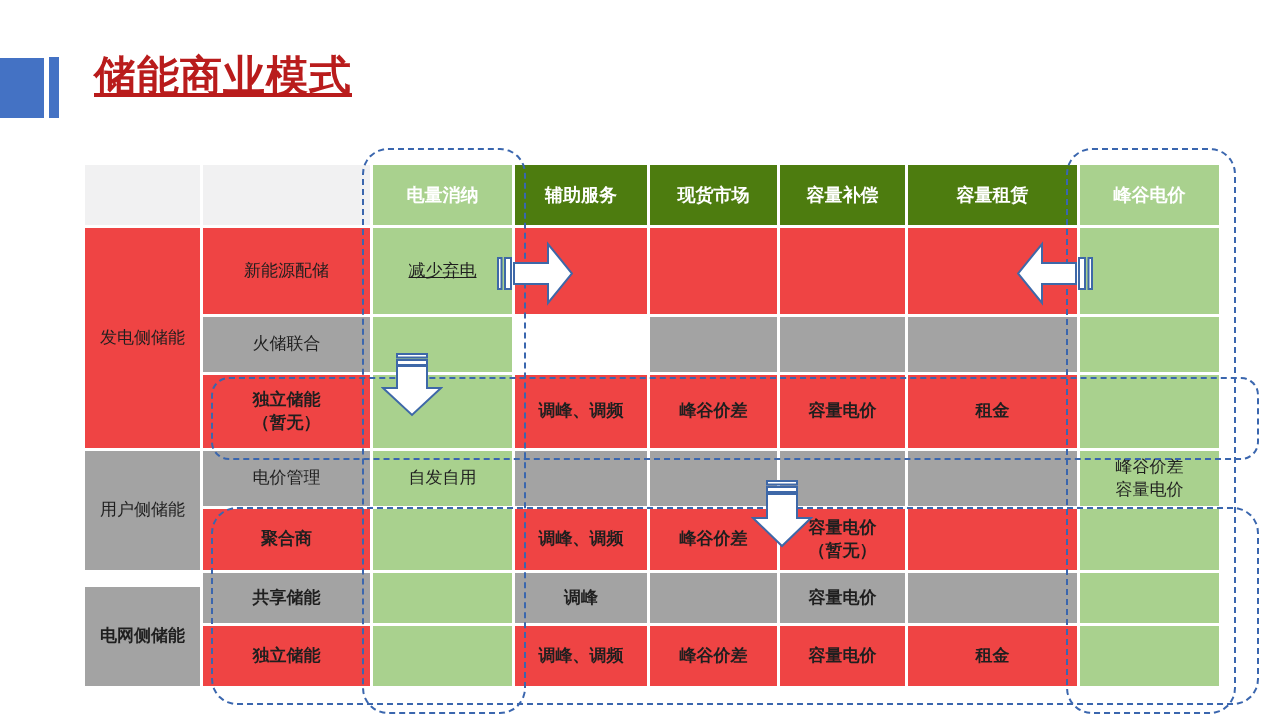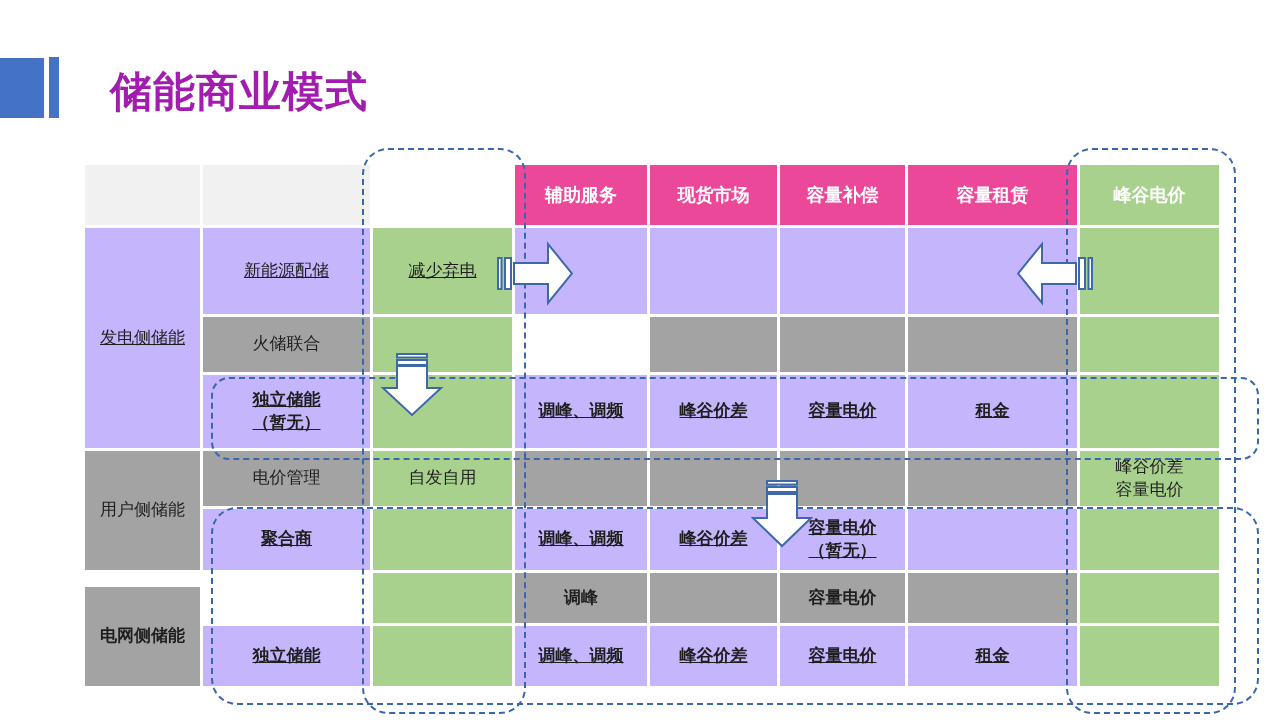--- a/index.html
+++ b/index.html
@@ -11,8 +11,8 @@
   .accent{position:absolute;background:#4472C4;}
   .accent-square{left:0;top:58px;width:44px;height:60px;}
   .accent-bar{left:49px;top:57px;width:10px;height:61px;}
-  h1.title{position:absolute;left:94px;top:48px;margin:16px;
-           font-size:42px;font-weight:bold;color:#a21caf;letter-spacing:1px;}
+  h1.title{position:absolute;left:94px;top:48px;margin:0;
+           font-size:42px;font-weight:bold;color:#b91c1c;letter-spacing:1px;text-decoration:underline;}
 
   
   .table-grid{position:absolute;left:85px;top:165px;display:grid;

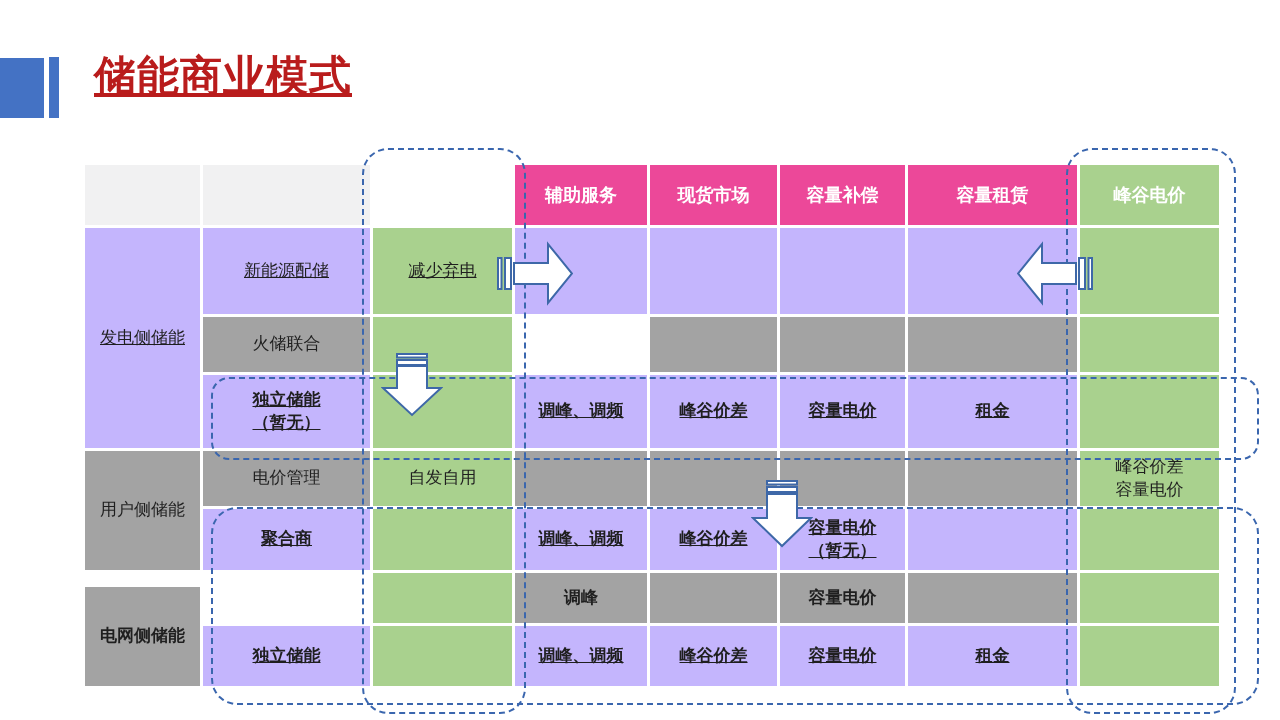--- a/index.html
+++ b/index.html
@@ -58,6 +58,7 @@
   <div class="table-grid">
       <div class="cell head tone-gray" style="grid-area: 1 / 1;"></div>
       <div class="cell head tone-gray" style="grid-area: 1 / 2;"></div>
+      <div class="cell head tone-green" style="grid-area: 1 / 3;">电量消纳</div>
       <div class="cell head tone-blue" style="grid-area: 1 / 4;">辅助服务</div>
       <div class="cell head tone-blue" style="grid-area: 1 / 5;">现货市场</div>
       <div class="cell head tone-blue" style="grid-area: 1 / 7;">容量租赁</div>

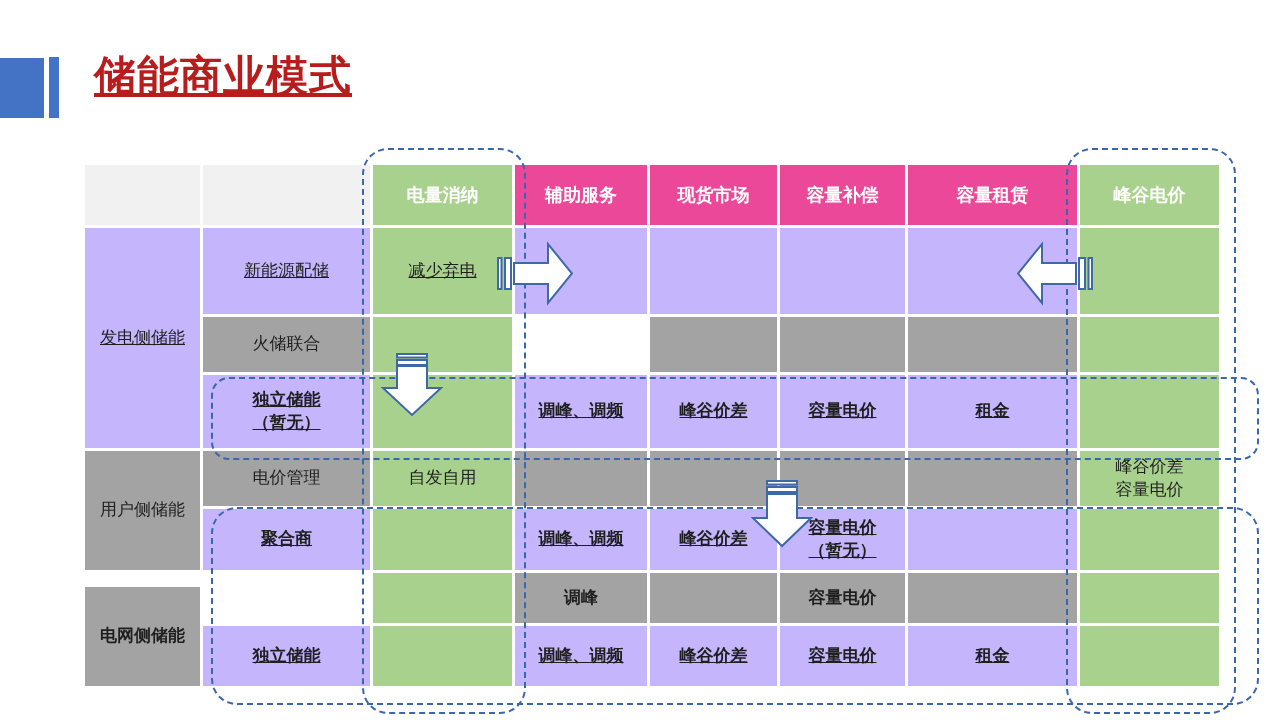--- a/index.html
+++ b/index.html
@@ -24,7 +24,7 @@
         font-size:17px;line-height:1.35;white-space:pre-line;padding:2px 4px;box-sizing:border-box;}
   .cell.head{font-weight:bold;color:#ffffff;font-size:18px;}
   .tone-gray{background:#F1F1F2;}
-  .tone-blue{background:#ec4899;text-align:right;}
+  .tone-blue{background:#4d7c0f;text-align:right;}
   .tone-green{background:#A9D18E;}
   .tone-dark{background:#c4b5fd;text-decoration:underline;}
   .tone-light{background:#a3a3a3;}

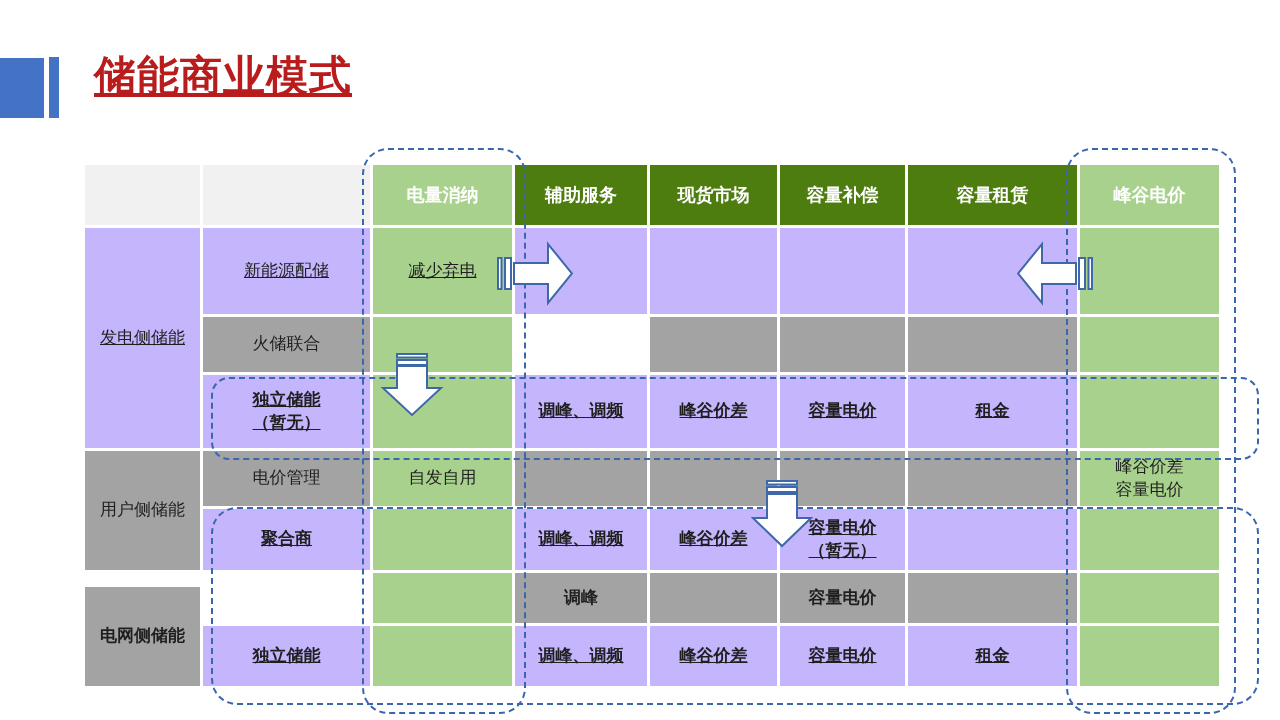--- a/index.html
+++ b/index.html
@@ -26,7 +26,7 @@
   .tone-gray{background:#F1F1F2;}
   .tone-blue{background:#4d7c0f;text-align:right;}
   .tone-green{background:#A9D18E;}
-  .tone-dark{background:#c4b5fd;text-decoration:underline;}
+  .tone-dark{background:#ef4444;}
   .tone-light{background:#a3a3a3;}
   .cell.head.tone-green{color:#ffffff;}
   .bold{font-weight:bold;}

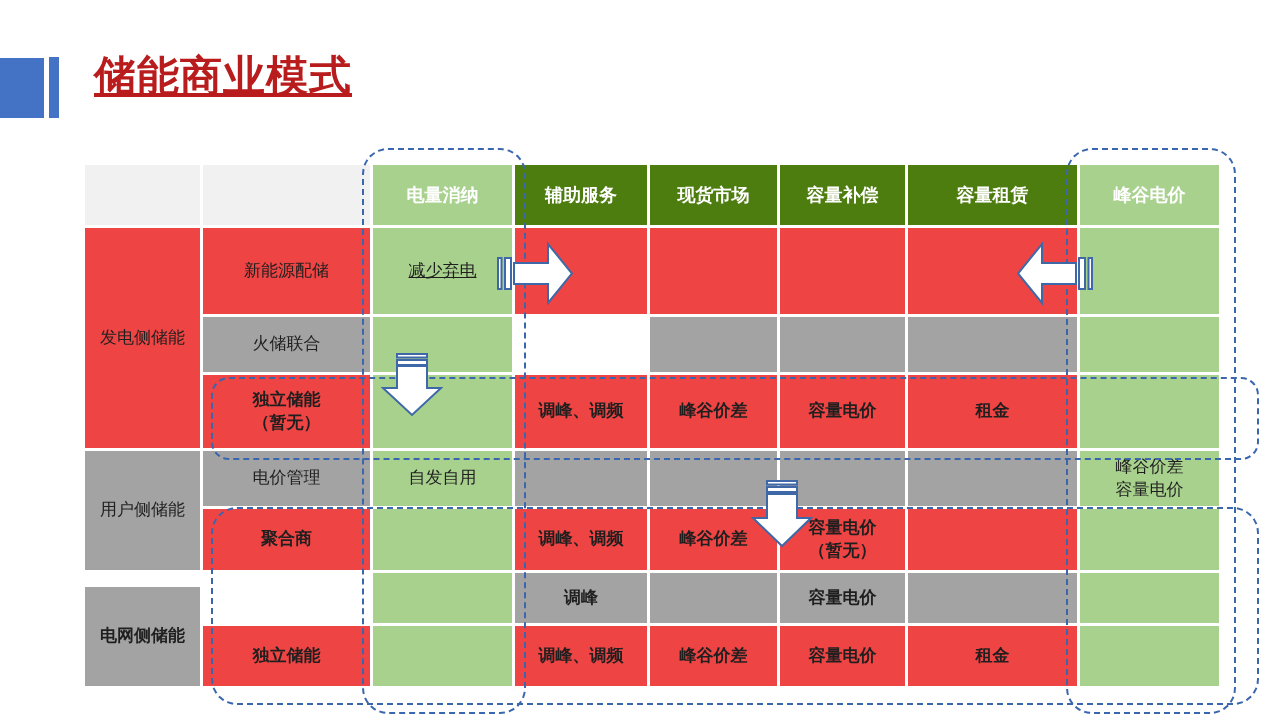--- a/index.html
+++ b/index.html
@@ -104,6 +104,7 @@
 （暂无）</div>
       <div class="cell body tone-dark bold" style="grid-area: 6 / 7;"></div>
       <div class="cell body tone-green bold" style="grid-area: 6 / 8;"></div>
+      <div class="cell rowlabel tone-light bold" style="grid-area: 7 / 2;">共享储能</div>
       <div class="cell body tone-green bold" style="grid-area: 7 / 3;"></div>
       <div class="cell body tone-light bold" style="grid-area: 7 / 4;">调峰</div>
       <div class="cell body tone-light bold" style="grid-area: 7 / 5;"></div>

